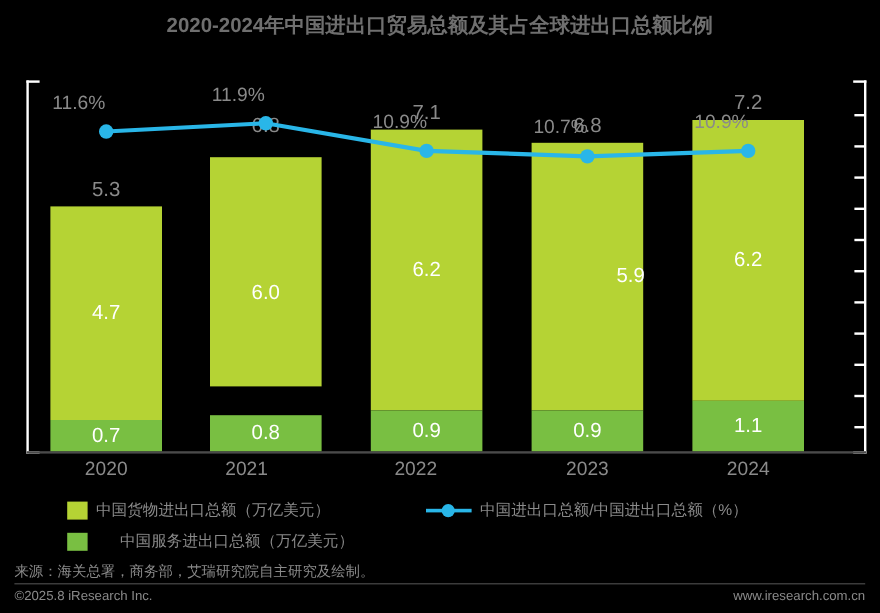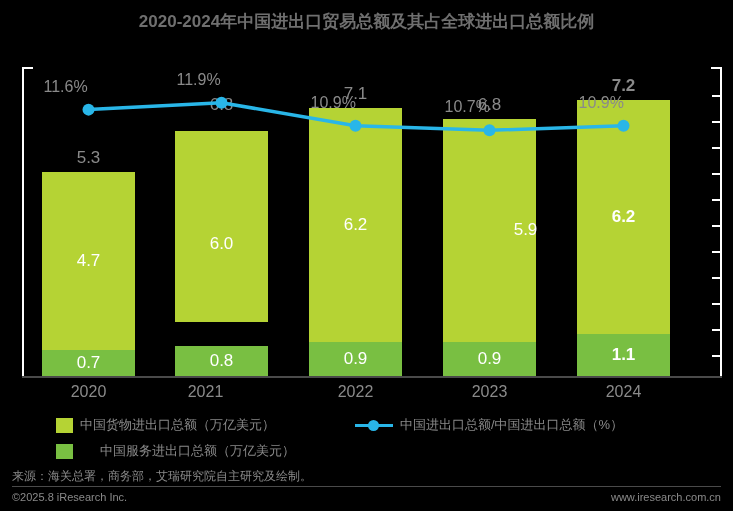--- a/index.html
+++ b/index.html
@@ -293,7 +293,7 @@
             <div class="seg-label" style="top: 8.0122px;">0.9</div>
           </div>
         </div>
-        <div class="bar-group" style="left: 577px; top: 100.024px; height: 347px; font-weight: bold;">
+        <div class="bar-group" style="left: 577px; top: 100.024px; height: 347px;">
           <div class="bar-total" style="top: -24px;">7.2</div>
           <div class="seg seg-goods" style="top: 0px; height: 234.39px;">
             <div class="seg-label" style="top: 108.195px;">6.2</div>

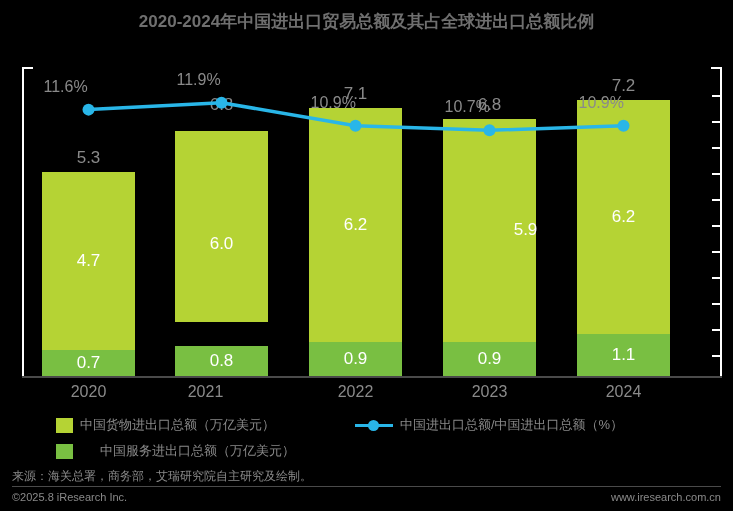--- a/index.html
+++ b/index.html
@@ -325,7 +325,7 @@
     <div id="xaxis-layer">
         <div class="xlabel" style="left: 42px;">2020</div>
         <div class="xlabel" style="left: 159px;">2021</div>
-        <div class="xlabel" style="left: 309px;">2022</div>
+        <div class="xlabel" style="left: 300px;">2022</div>
         <div class="xlabel" style="left: 443px;">2023</div>
         <div class="xlabel" style="left: 577px;">2024</div>
       </div>

